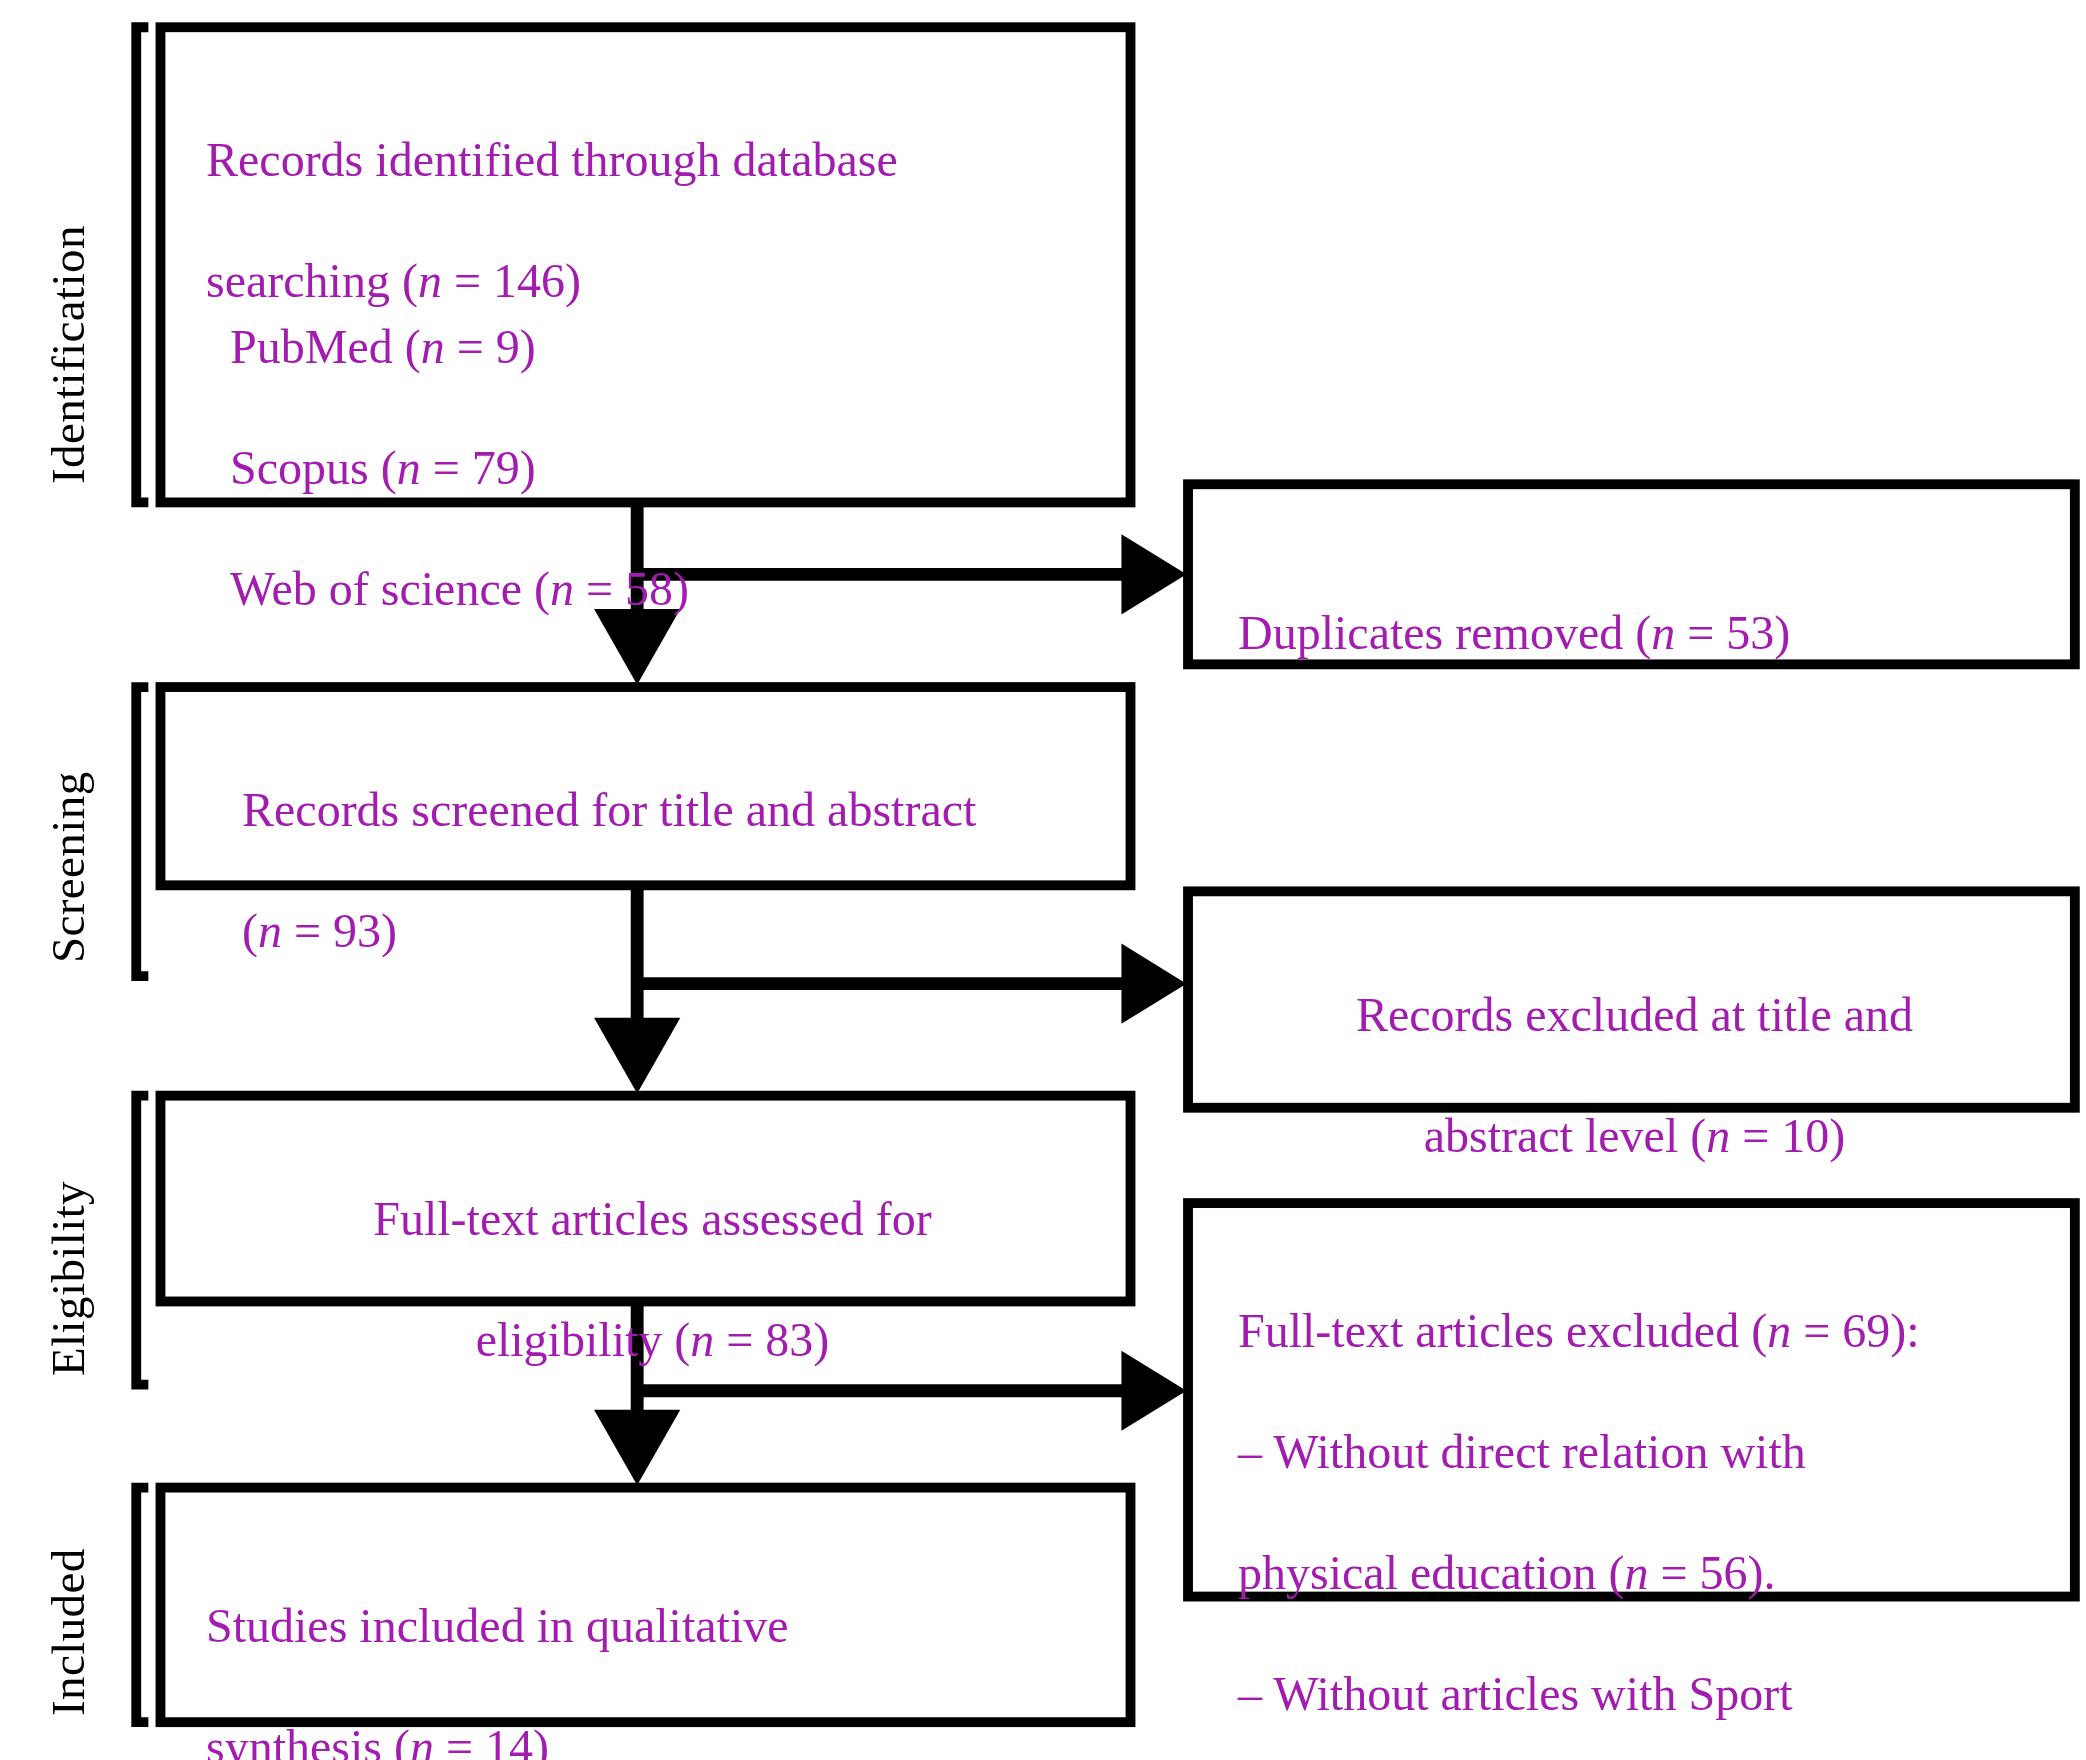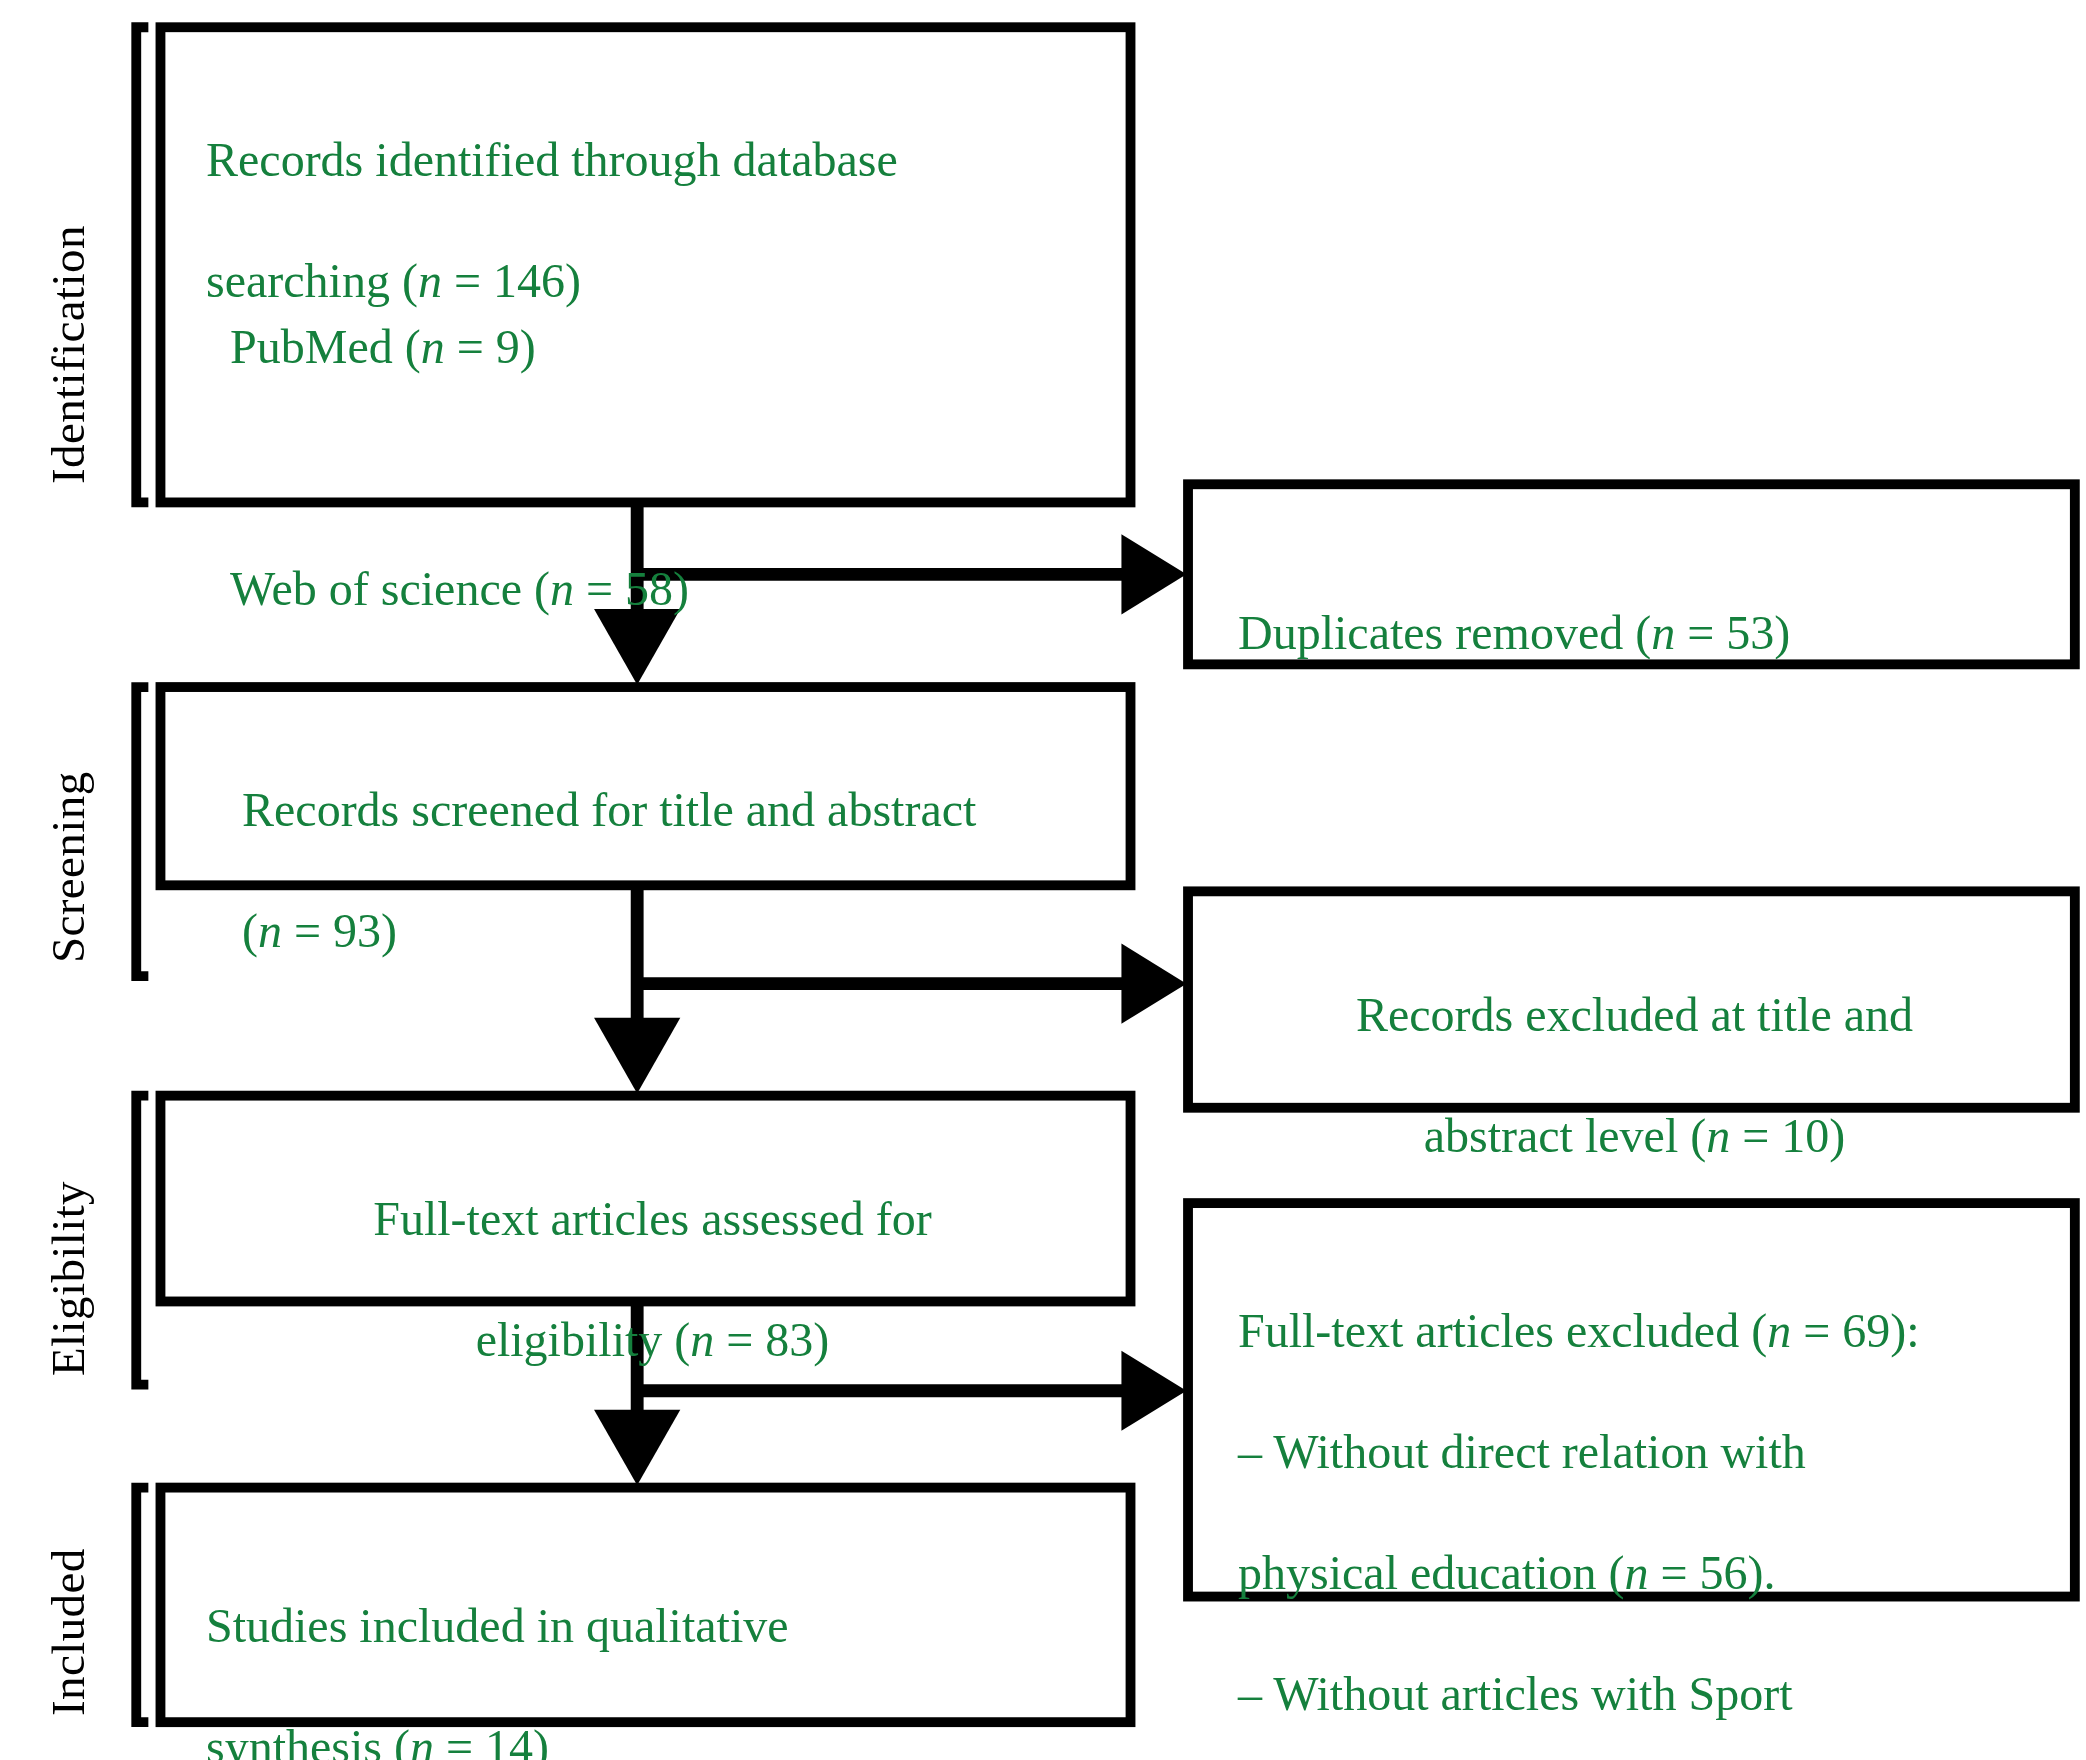--- a/index.html
+++ b/index.html
@@ -35,7 +35,7 @@
   }
   .node-text {
     position: absolute;
-    color: #15803d;
+    color: #a21caf;
     font-family: "Liberation Serif", "DejaVu Serif", serif;
     font-size: 48px;
     line-height: 1.26;

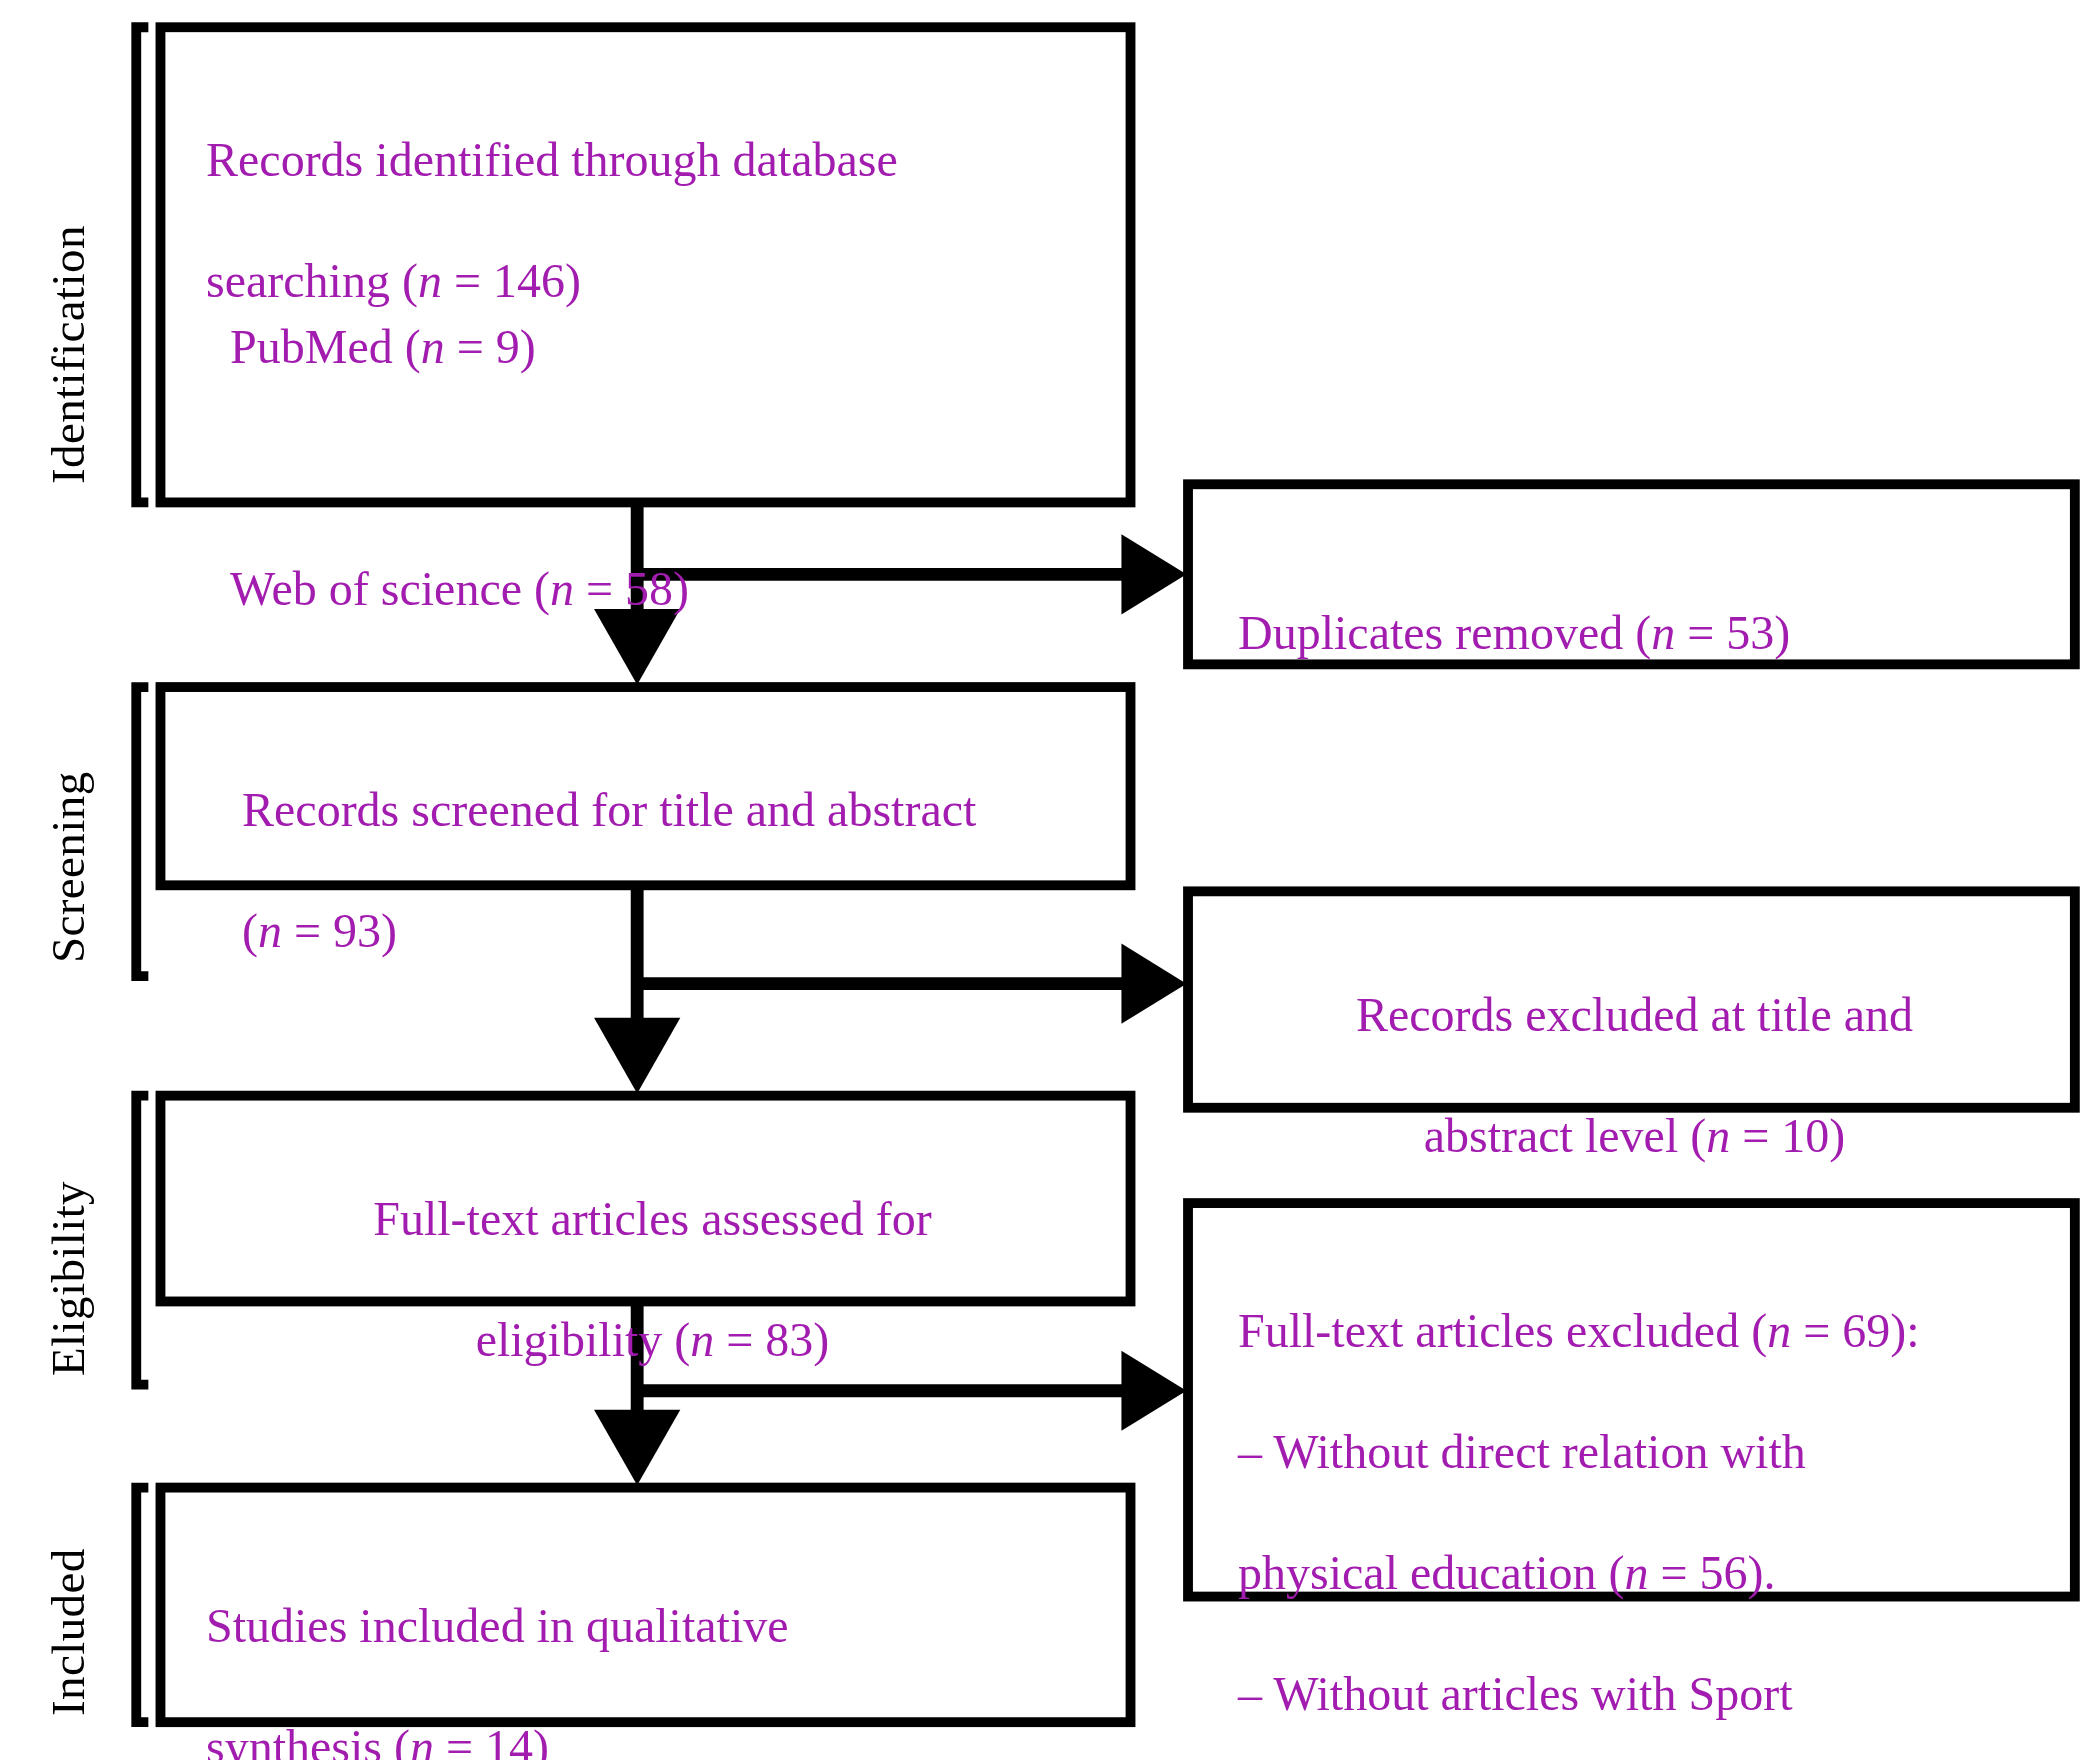--- a/index.html
+++ b/index.html
@@ -115,7 +115,7 @@
 
   <div class="node-text" style="left:206px; top:257px; width:893px;margin-left:24px;">
     <span>PubMed (<span class="n">n</span> = 9)</span><br>
-    <br>
+    <span>Scopus (<span class="n">n</span> = 79)</span><br>
     <span>Web of science (<span class="n">n</span> = 58)</span>
   </div>
 

